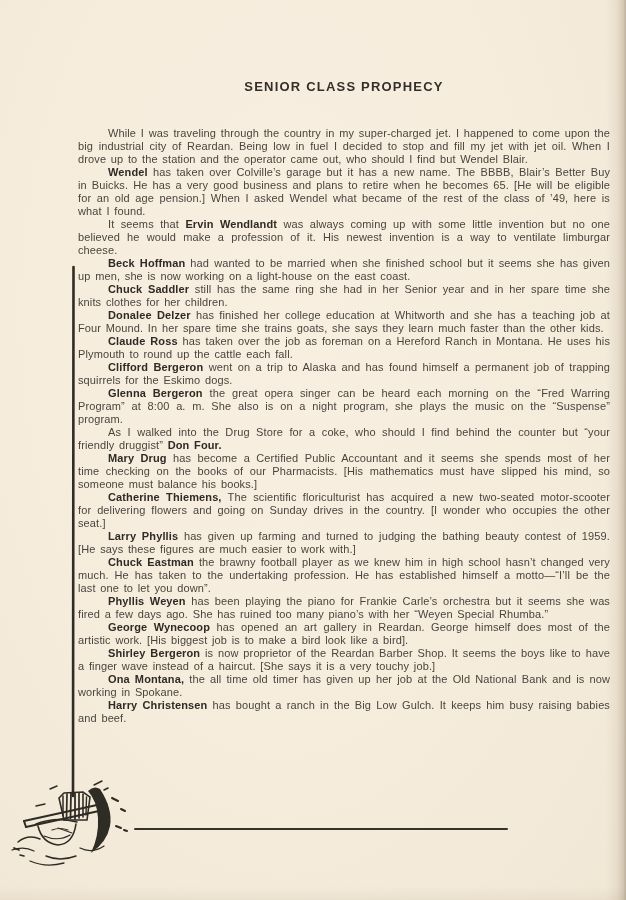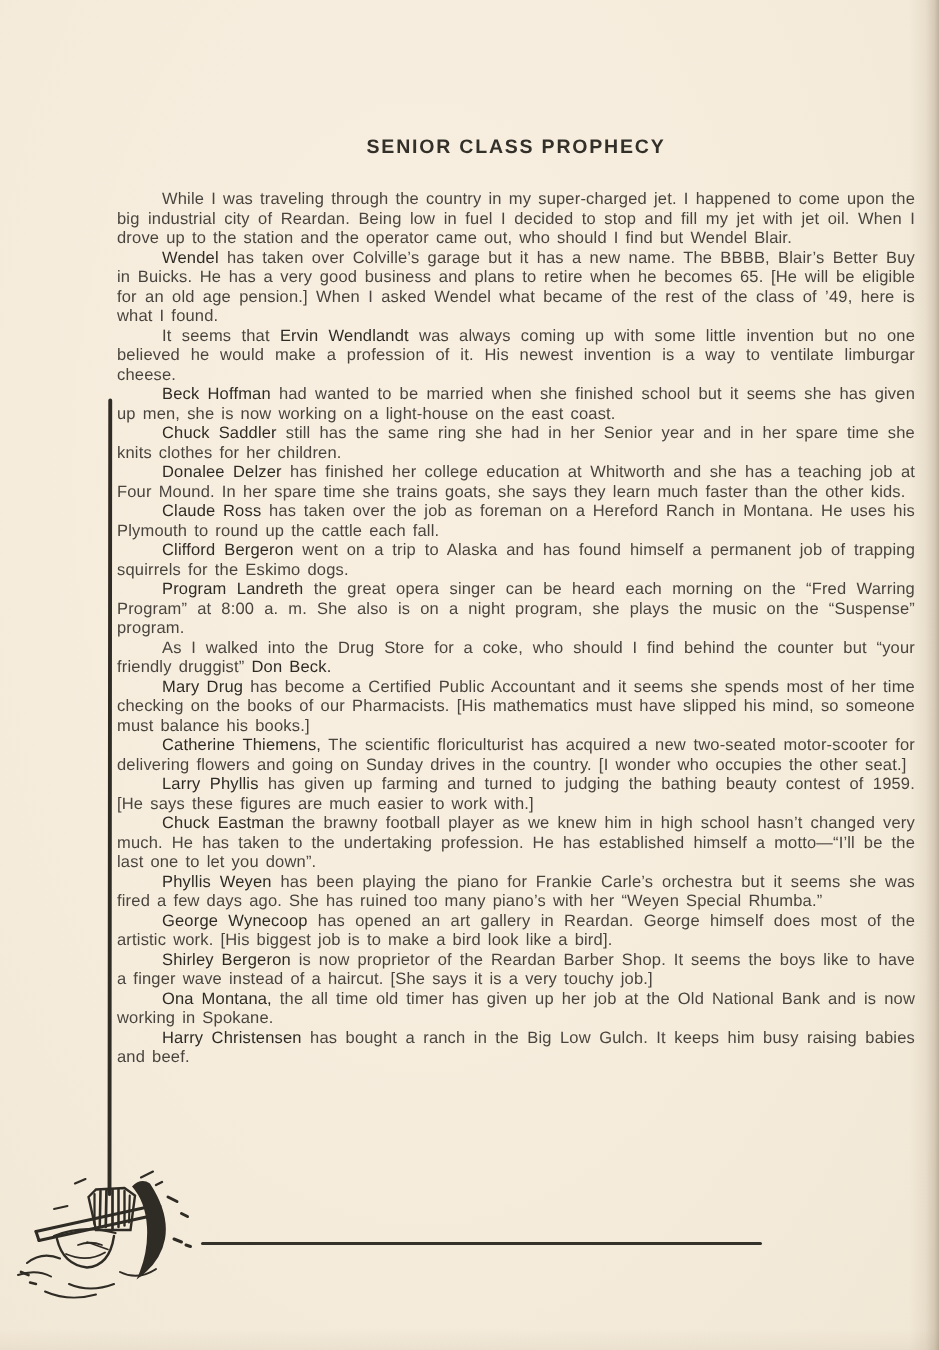--- a/index.html
+++ b/index.html
@@ -23,7 +23,7 @@
     pointer-events:none;
   }
   .title{
-    position:absolute;left:78px;top:90px;width:532px;
+    position:absolute;left:78px;top:79px;width:532px;
     margin:0;text-align:center;
     font-size:13px;font-weight:bold;letter-spacing:1.2px;
     color:#33302a;

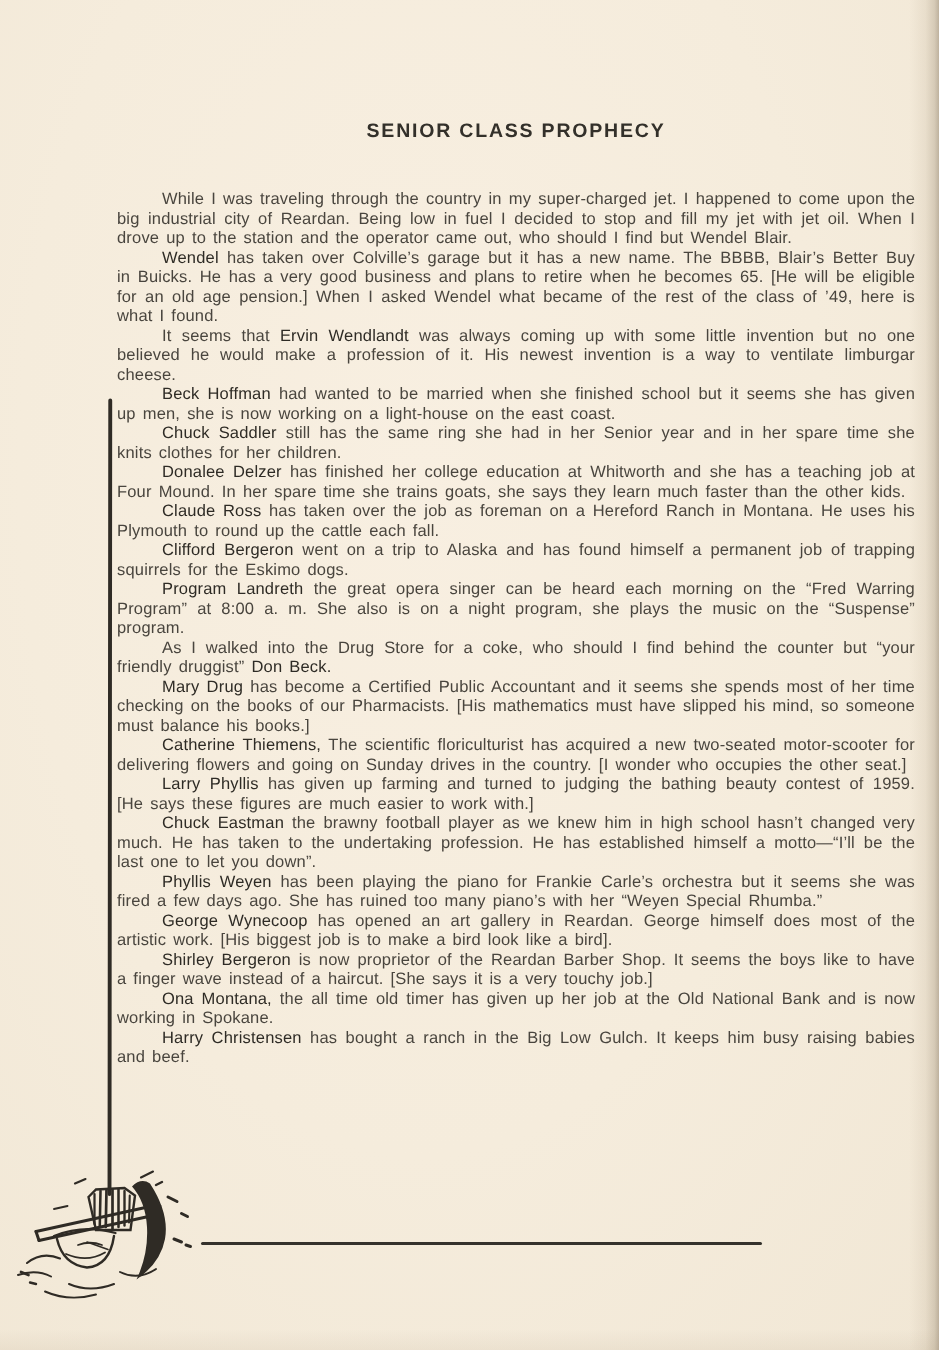--- a/index.html
+++ b/index.html
@@ -39,7 +39,7 @@
     margin:0;text-indent:30px;
   }
   .text-block .bold{
-    font-weight:normal;color:#2e2b25;
+    font-weight:bold;color:#2e2b25;
   }
   .rule{
     position:absolute;left:134px;top:828px;width:374px;height:2px;

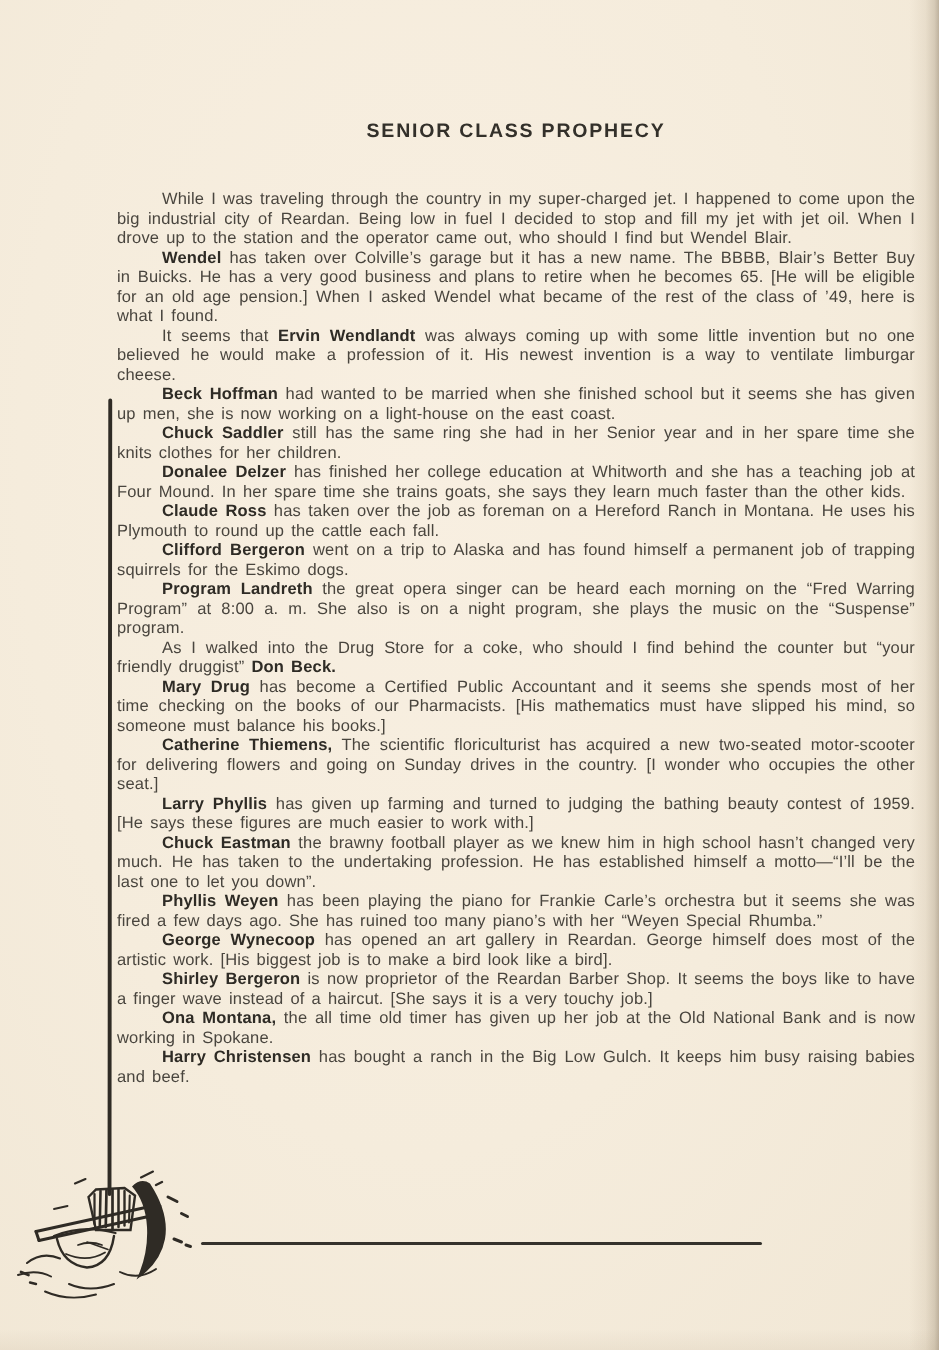--- a/index.html
+++ b/index.html
@@ -65,7 +65,7 @@
       <p><span class="bold">Donalee Delzer</span><span> has finished her college education at Whitworth and she has a teaching job at Four Mound. In her spare time she trains goats, she says they learn much faster than the other kids.</span></p>
       <p><span class="bold">Claude Ross</span><span> has taken over the job as foreman on a Hereford Ranch in Montana. He uses his Plymouth to round up the cattle each fall.</span></p>
       <p><span class="bold">Clifford Bergeron</span><span> went on a trip to Alaska and has found himself a permanent job of trapping squirrels for the Eskimo dogs.</span></p>
-      <p><span class="bold">Program Landreth</span><span> the great opera singer can be heard each morning on the “Fred Warring Program” at 8:00 a. m. She also is on a night program, she plays the music on the “Suspense” program.</span></p>
+      <p><span class="bold">Glenna Bergeron</span><span> the great opera singer can be heard each morning on the “Fred Warring Program” at 8:00 a. m. She also is on a night program, she plays the music on the “Suspense” program.</span></p>
       <p><span>As I walked into the Drug Store for a coke, who should I find behind the counter but “your friendly druggist” </span><span class="bold">Don Beck.</span></p>
       <p><span class="bold">Mary Drug</span><span> has become a Certified Public Accountant and it seems she spends most of her time checking on the books of our Pharmacists. [His mathematics must have slipped his mind, so someone must balance his books.]</span></p>
       <p><span class="bold">Catherine Thiemens,</span><span> The scientific floriculturist has acquired a new two-seated motor-scooter for delivering flowers and going on Sunday drives in the country. [I wonder who occupies the other seat.]</span></p>

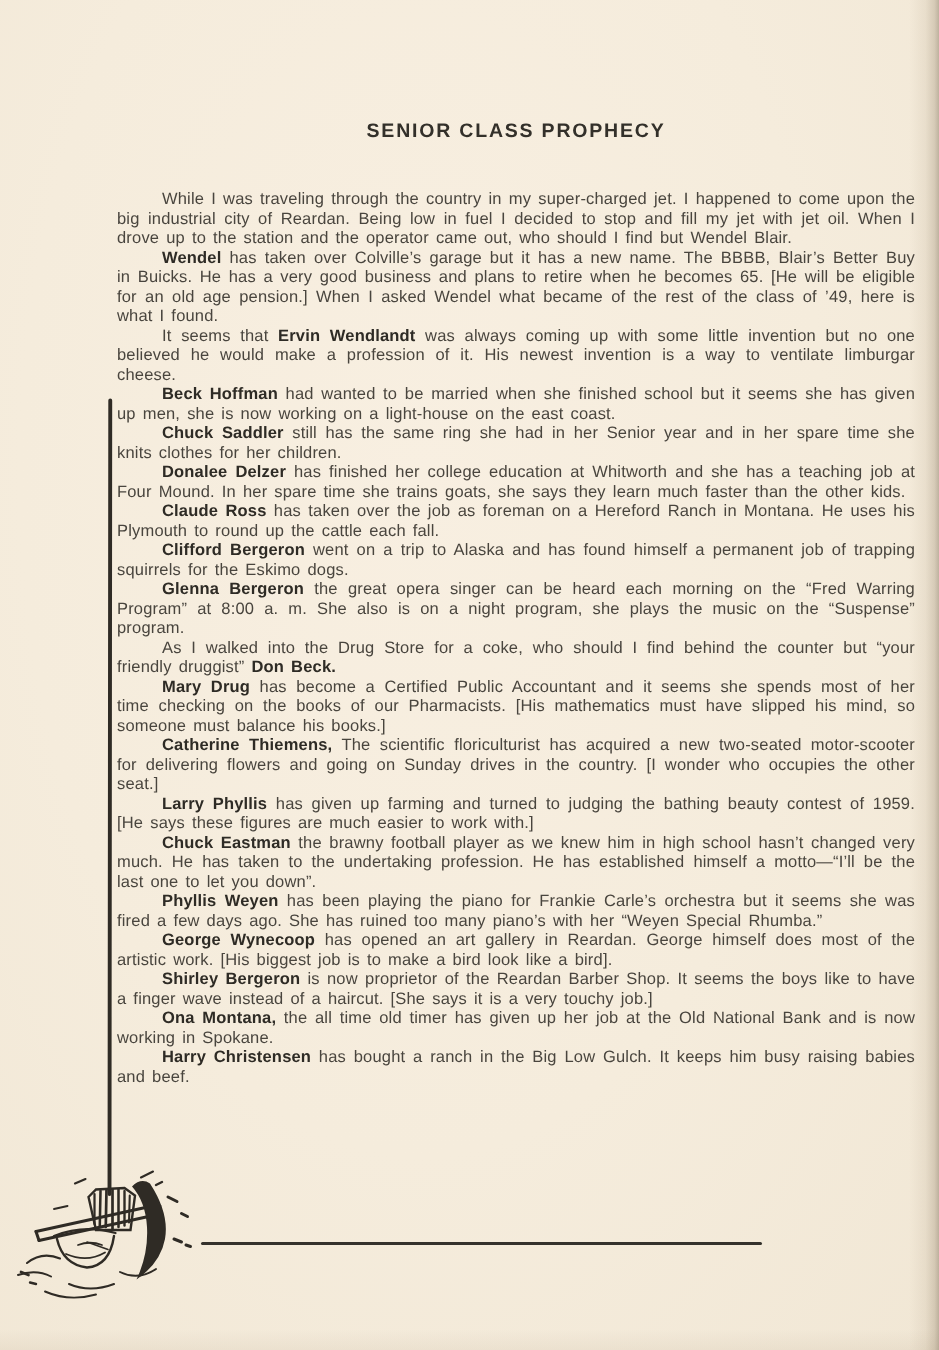--- a/index.html
+++ b/index.html
@@ -66,7 +66,7 @@
       <p><span class="bold">Claude Ross</span><span> has taken over the job as foreman on a Hereford Ranch in Montana. He uses his Plymouth to round up the cattle each fall.</span></p>
       <p><span class="bold">Clifford Bergeron</span><span> went on a trip to Alaska and has found himself a permanent job of trapping squirrels for the Eskimo dogs.</span></p>
       <p><span class="bold">Glenna Bergeron</span><span> the great opera singer can be heard each morning on the “Fred Warring Program” at 8:00 a. m. She also is on a night program, she plays the music on the “Suspense” program.</span></p>
-      <p><span>As I walked into the Drug Store for a coke, who should I find behind the counter but “your friendly druggist” </span><span class="bold">Don Beck.</span></p>
+      <p><span>As I walked into the Drug Store for a coke, who should I find behind the counter but “your friendly druggist” </span><span class="bold">Don Four.</span></p>
       <p><span class="bold">Mary Drug</span><span> has become a Certified Public Accountant and it seems she spends most of her time checking on the books of our Pharmacists. [His mathematics must have slipped his mind, so someone must balance his books.]</span></p>
       <p><span class="bold">Catherine Thiemens,</span><span> The scientific floriculturist has acquired a new two-seated motor-scooter for delivering flowers and going on Sunday drives in the country. [I wonder who occupies the other seat.]</span></p>
       <p><span class="bold">Larry Phyllis</span><span> has given up farming and turned to judging the bathing beauty contest of 1959. [He says these figures are much easier to work with.]</span></p>

